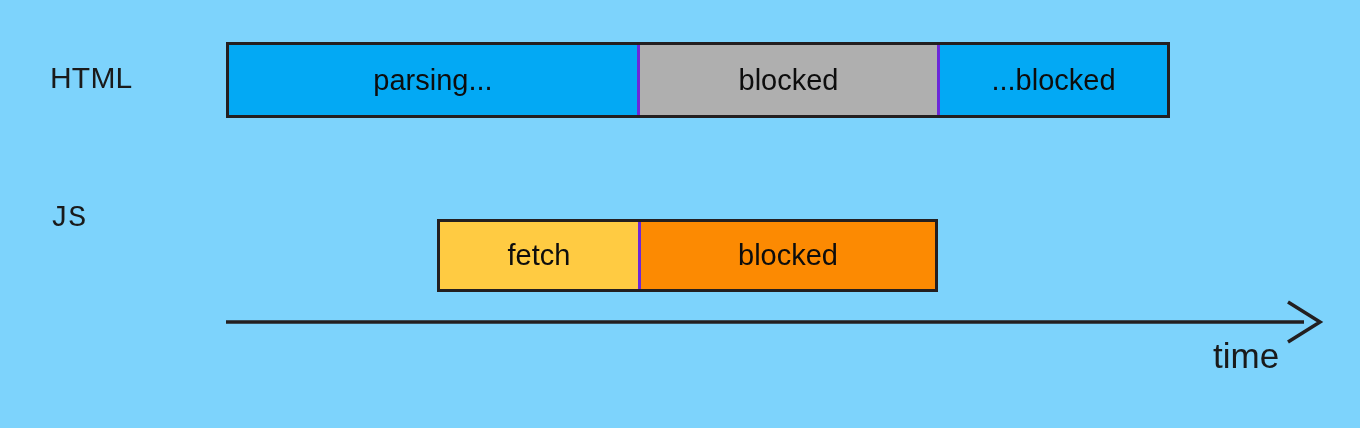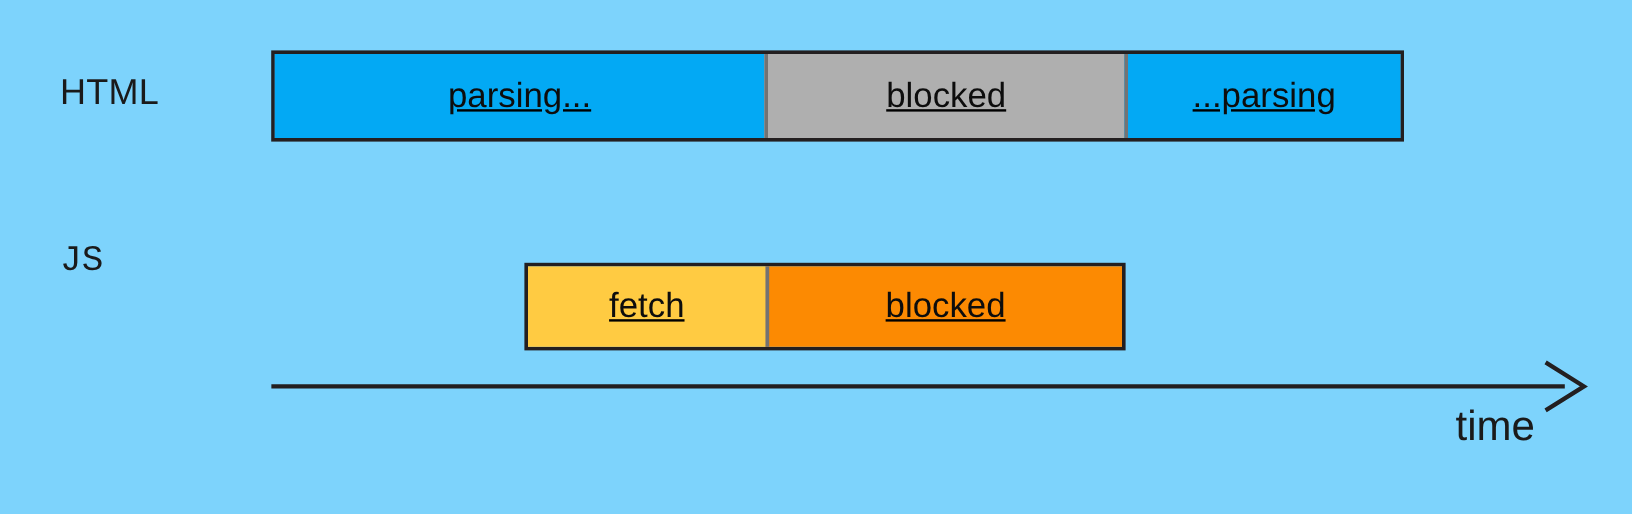--- a/index.html
+++ b/index.html
@@ -37,7 +37,6 @@
     display: flex;
     box-sizing: border-box;
     border: 3px solid #231f20;
-    text-decoration: underline;
   }
   #bar-html {
     left: 226px;

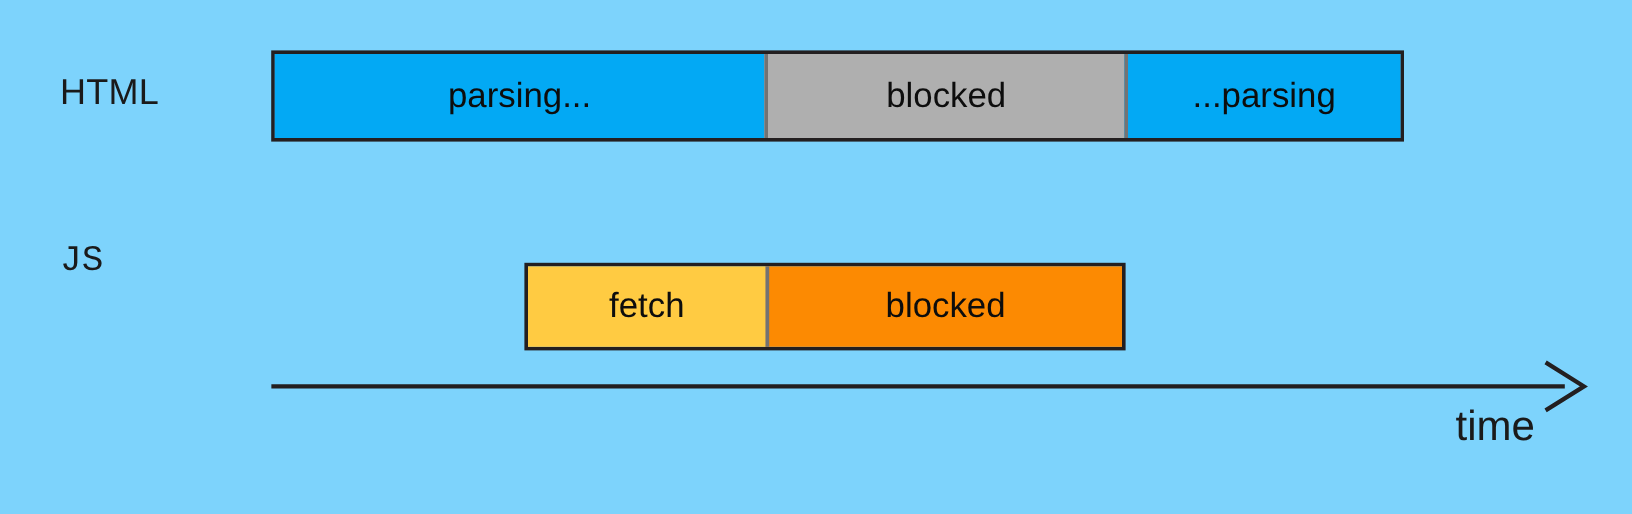--- a/index.html
+++ b/index.html
@@ -63,7 +63,7 @@
     overflow: hidden;
   }
   .segment + .segment {
-    border-left: 3px solid #737373;
+    border-left: 3px solid #6d28d9;
     text-align: right;
   }
 

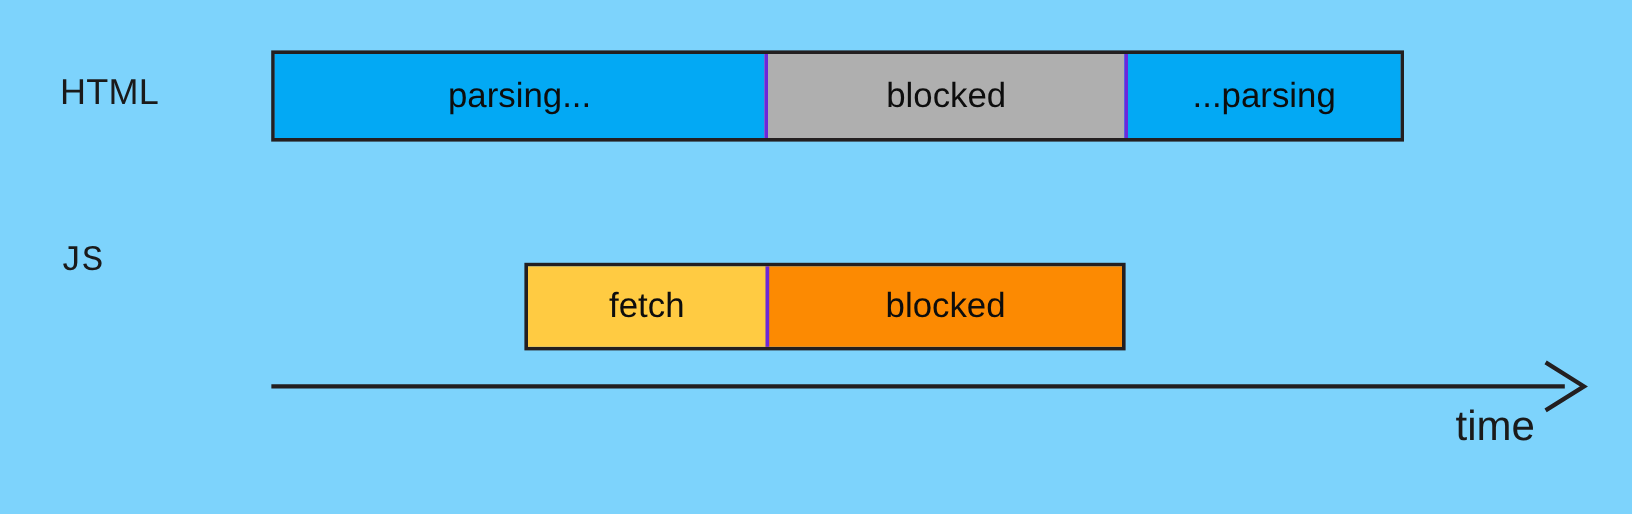--- a/index.html
+++ b/index.html
@@ -94,7 +94,7 @@
   <div class="bar" id="bar-html">
     <div class="segment" style="width:408px;background:#03A9F4;">parsing...</div>
     <div class="segment" style="width:300px;background:#AFAFAF;">blocked</div>
-    <div class="segment" style="width:230px;background:#03A9F4;">...parsing</div>
+    <div class="segment" style="width:230px;background:#03A9F4;">...blocked</div>
   </div>
 
   <div class="row-label" id="label-js">JS</div>

